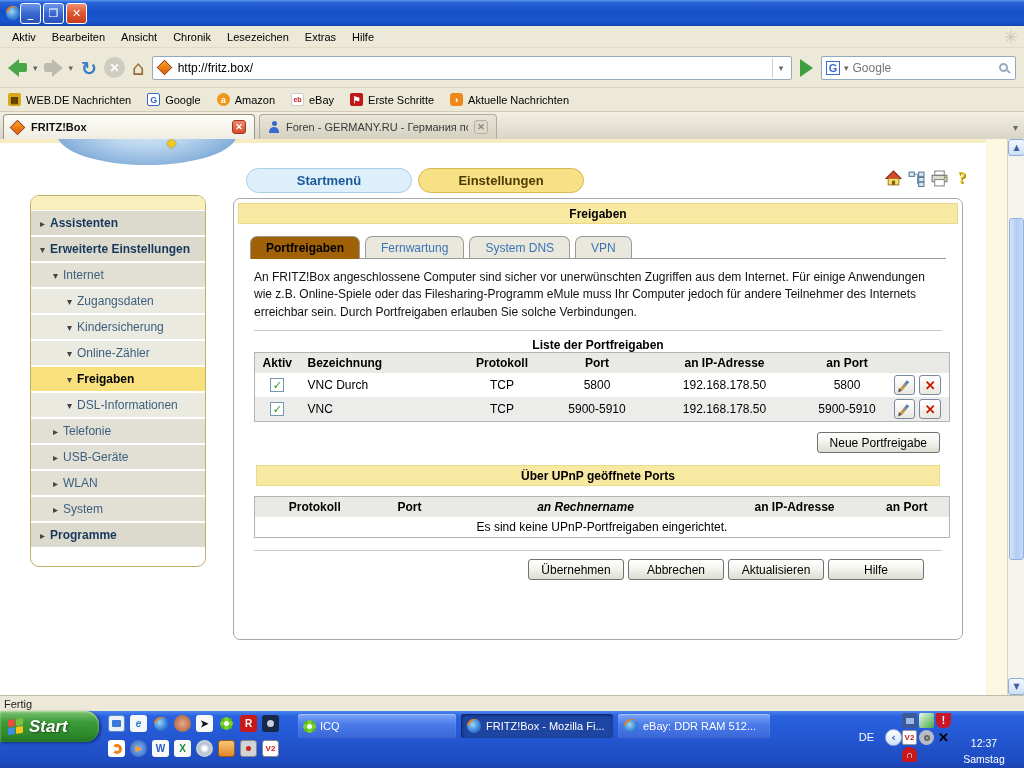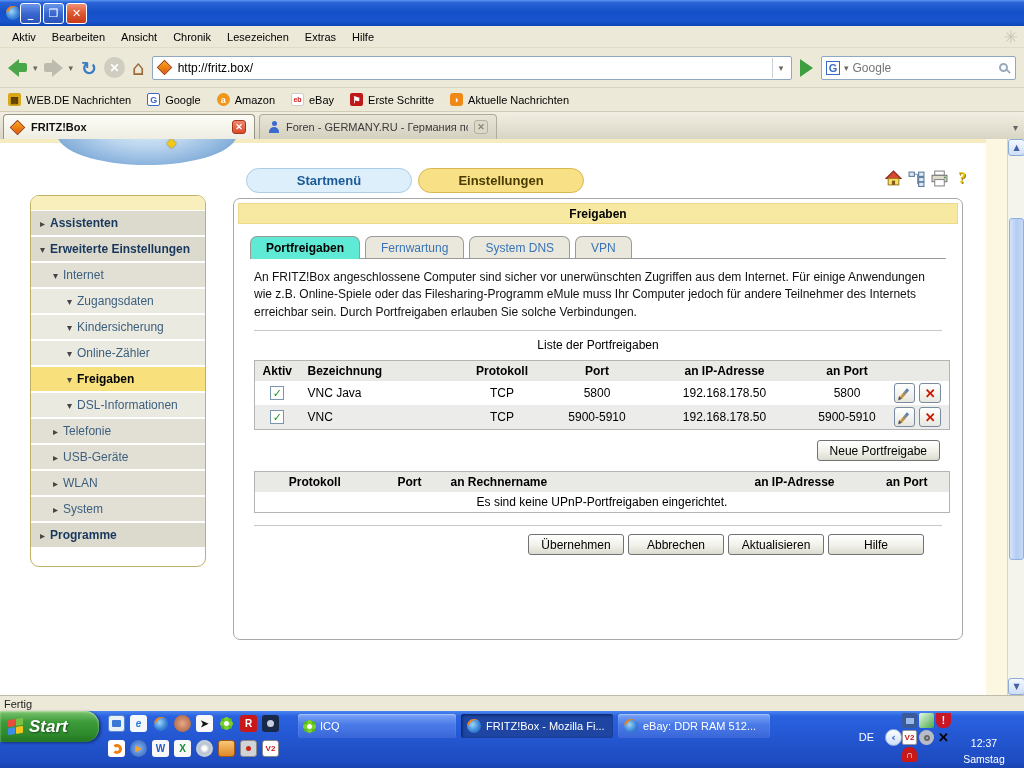--- a/index.html
+++ b/index.html
@@ -115,7 +115,7 @@
   .ptabs { margin:10px 12px 0 12px; display:flex; border-bottom:1px solid #9a9a9a; height:25px; align-items:flex-end; }
   .ptab { padding:4px 15px 3px 15px; border:1px solid #9a9a9a; border-bottom:none; border-radius:7px 7px 0 0;
     margin-right:5px; font-size:12px; background:#eae8dc; color:#3a74b8; }
-  .ptab.active { background:#5eead4; color:#000; font-weight:bold; margin-bottom:-1px; padding-bottom:4px; }
+  .ptab.active { background:#a16207; color:#000; font-weight:bold; margin-bottom:-1px; padding-bottom:4px; }
   .pcontent { padding:10px 16px 0 16px; }
   .intro { font-size:12px; line-height:1.45; color:#111; }
   .divline { border-top:1px solid #c8c8c8; margin:9px 0 7px 0; }

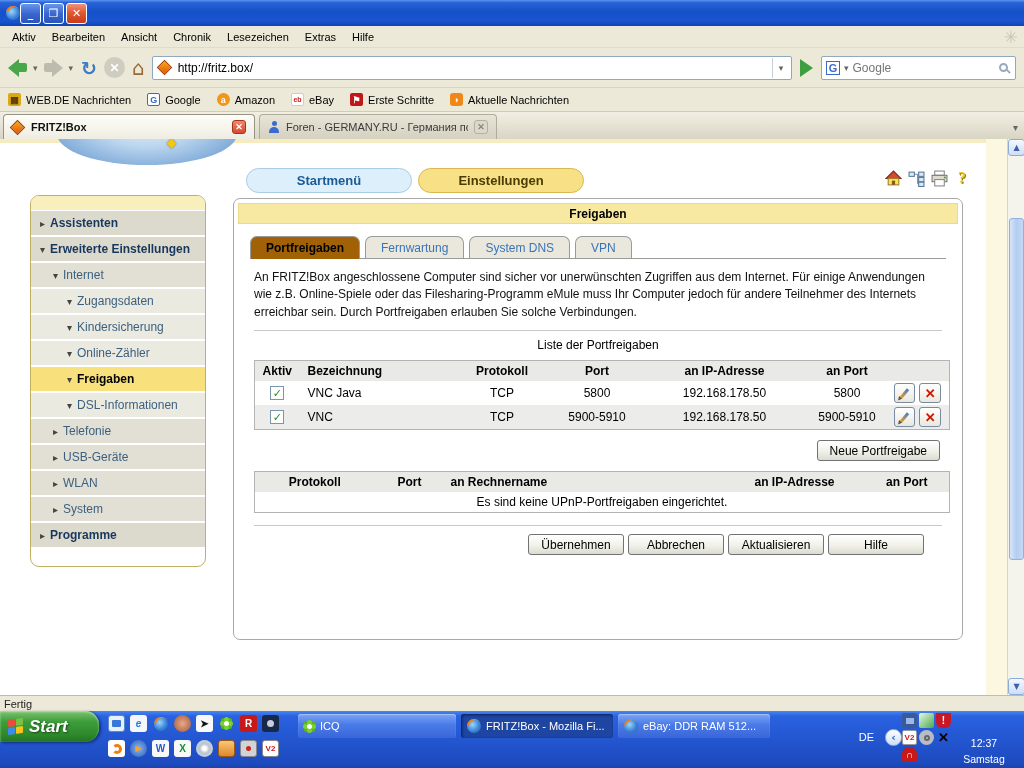--- a/index.html
+++ b/index.html
@@ -119,7 +119,7 @@
   .pcontent { padding:10px 16px 0 16px; }
   .intro { font-size:12px; line-height:1.45; color:#111; }
   .divline { border-top:1px solid #c8c8c8; margin:9px 0 7px 0; }
-  .secheading { text-align:center; font-weight:normal; font-size:12px; margin:4px 0 8px 0; }
+  .secheading { text-align:center; font-weight:bold; font-size:12px; margin:4px 0 0 0; }
 
   table.ptable { width:695px; margin:0 auto; border-collapse:collapse; border:1px solid #b4b4b4; table-layout:fixed; font-size:12px; }
   .ptable th { background:#e9e9e6; font-weight:bold; padding:3px 4px; text-align:center; }

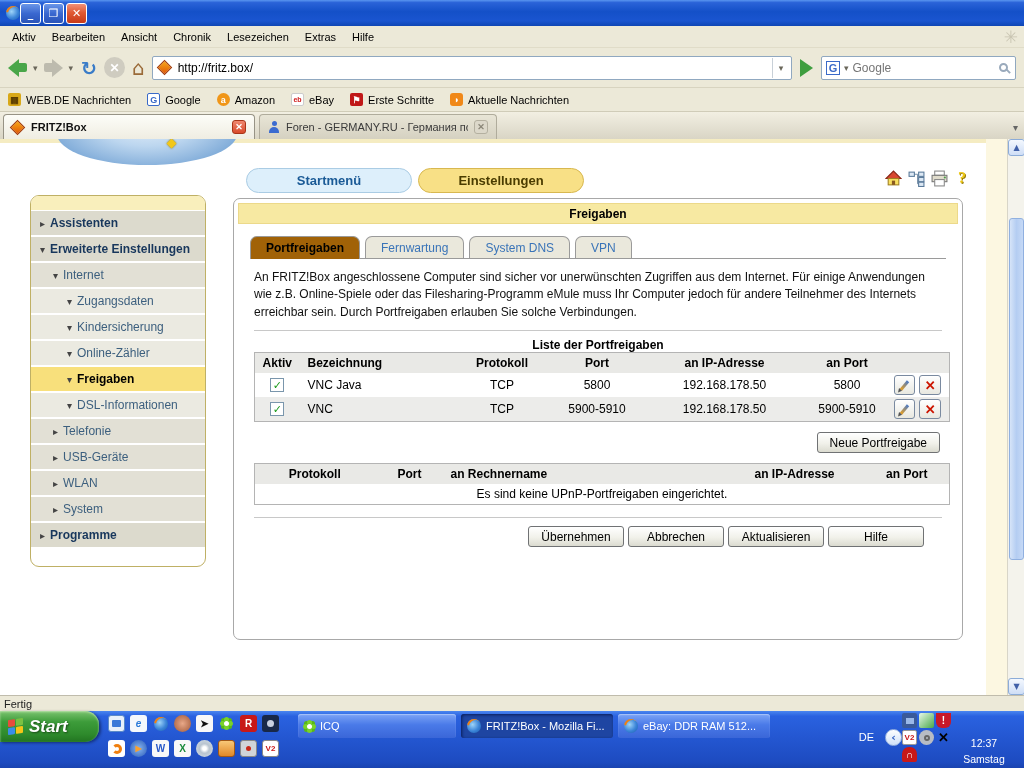--- a/index.html
+++ b/index.html
@@ -427,7 +427,7 @@
         </tr>
         <tr>
           <td><span class="chk">✓</span></td>
-          <td class="left">VNC Java</td>
+          <td class="left">VNC Durch</td>
           <td>TCP</td>
           <td>5800</td>
           <td>192.168.178.50</td>

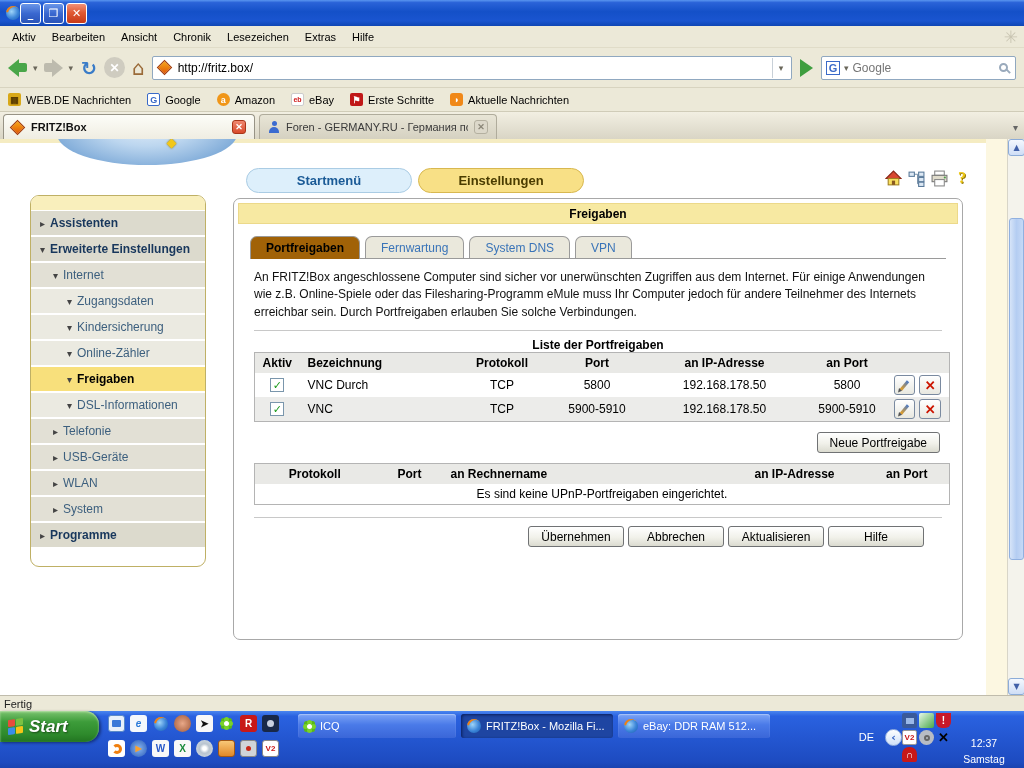--- a/index.html
+++ b/index.html
@@ -468,6 +468,9 @@
         <button class="xpbtn wide">Neue Portfreigabe</button>
       </div>
 
+      <div class="ybar upnp-ybar">
+        <span>Über UPnP geöffnete Ports</span>
+      </div>
 
       <table class="utable">
         <colgroup>

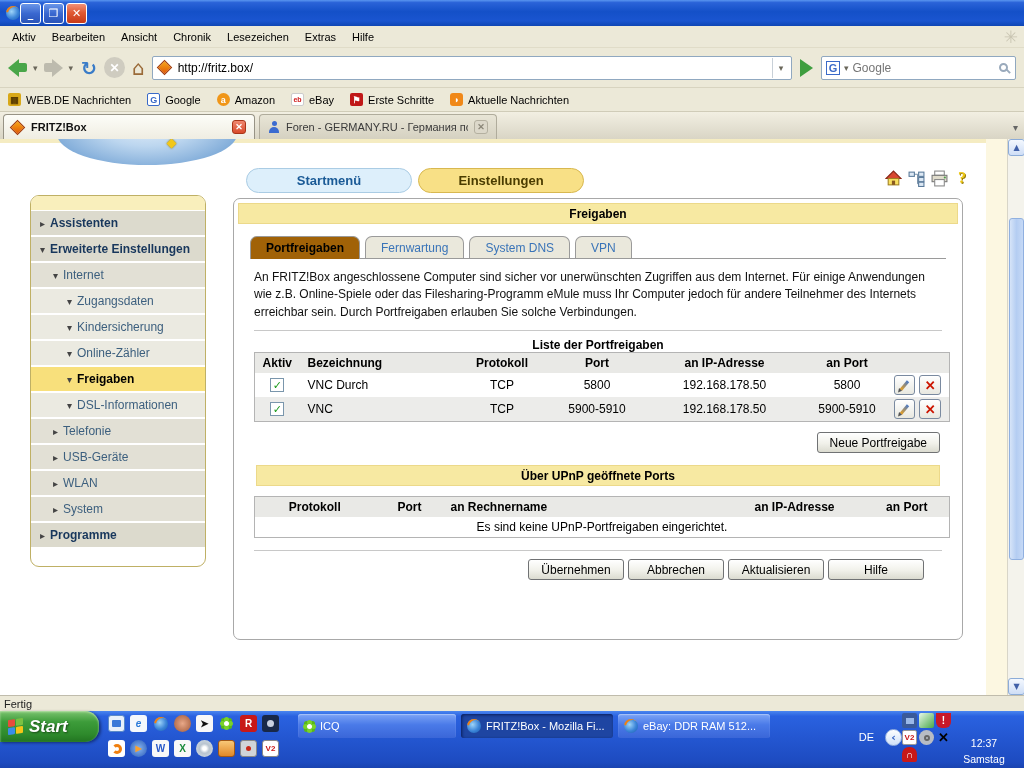--- a/index.html
+++ b/index.html
@@ -145,7 +145,7 @@
   .upnp-text { font-size:12px; line-height:1.45; color:#111; margin-top:8px; }
   table.utable { width:695px; margin:10px auto 0 auto; border-collapse:collapse; border:1px solid #b4b4b4; table-layout:fixed; font-size:12px; }
   .utable th { background:#e9e9e6; font-weight:bold; padding:3px 4px; text-align:center; }
-  .utable th.left { text-align:left; padding-left:6px; }
+  .utable th.left { text-align:center; padding-left:6px;font-style:italic; }
   .utable td { text-align:center; padding:3px; }
   .footer-btns { display:flex; justify-content:flex-end; gap:4px; margin:8px 18px 0 0; }
 

